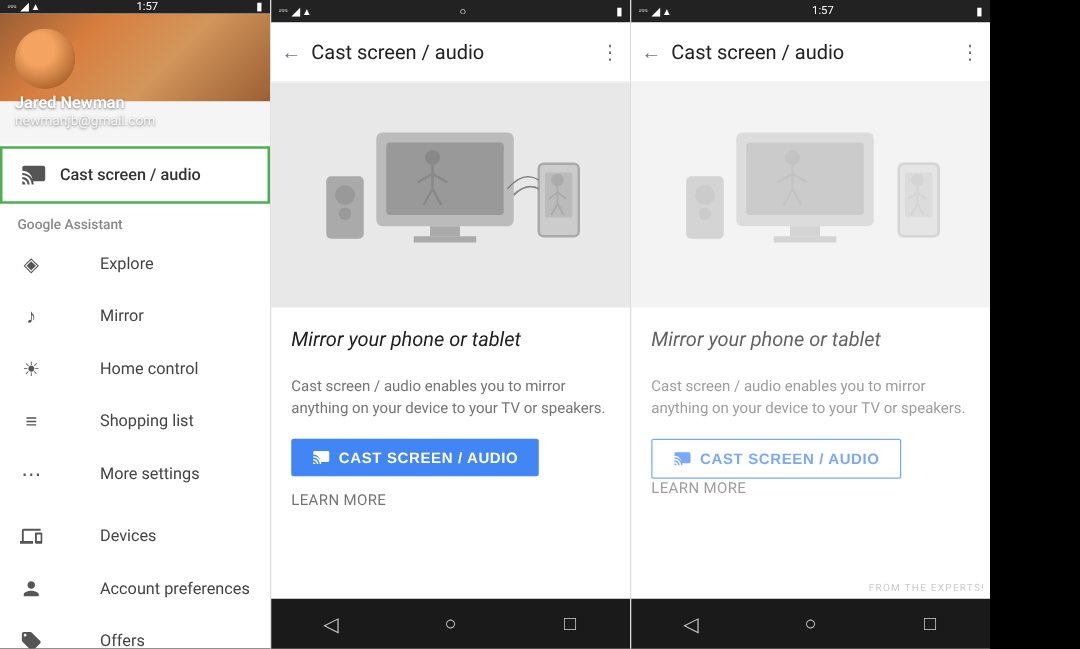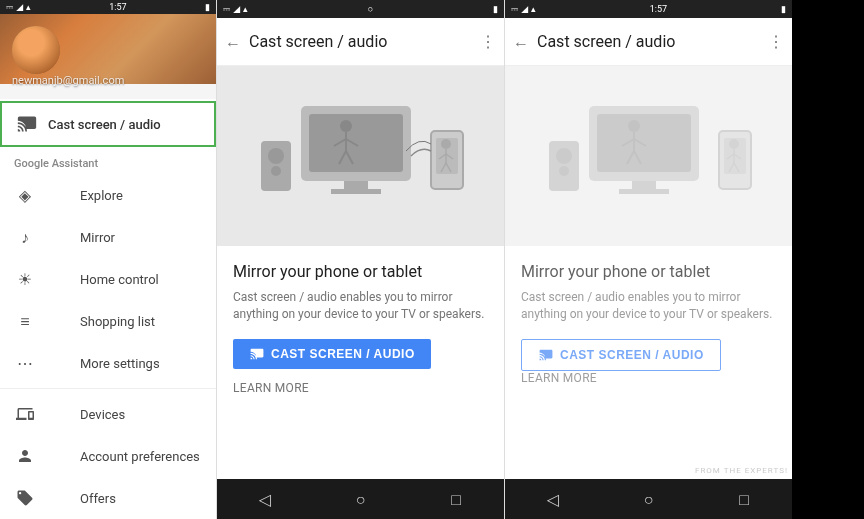--- a/index.html
+++ b/index.html
@@ -348,6 +348,7 @@
     <div class="drawer-avatar">
       <div class="drawer-avatar-face"></div>
     </div>
+    <div class="drawer-user-name">Jared Newman</div>
     <div class="drawer-user-email">newmanjb@gmail.com</div>
   </div>
 

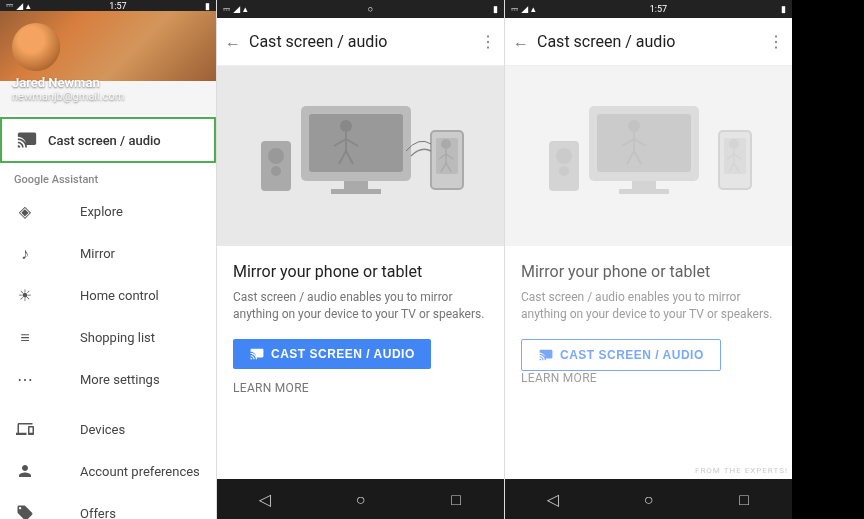--- a/index.html
+++ b/index.html
@@ -198,7 +198,8 @@
       font-size: 16px;
       font-weight: 400;
       color: #212121;
-      margin-bottom: 8px;
+      margin-bottom: 20px;
+      font-style: italic;
     }
 
     .cast-content-desc {

